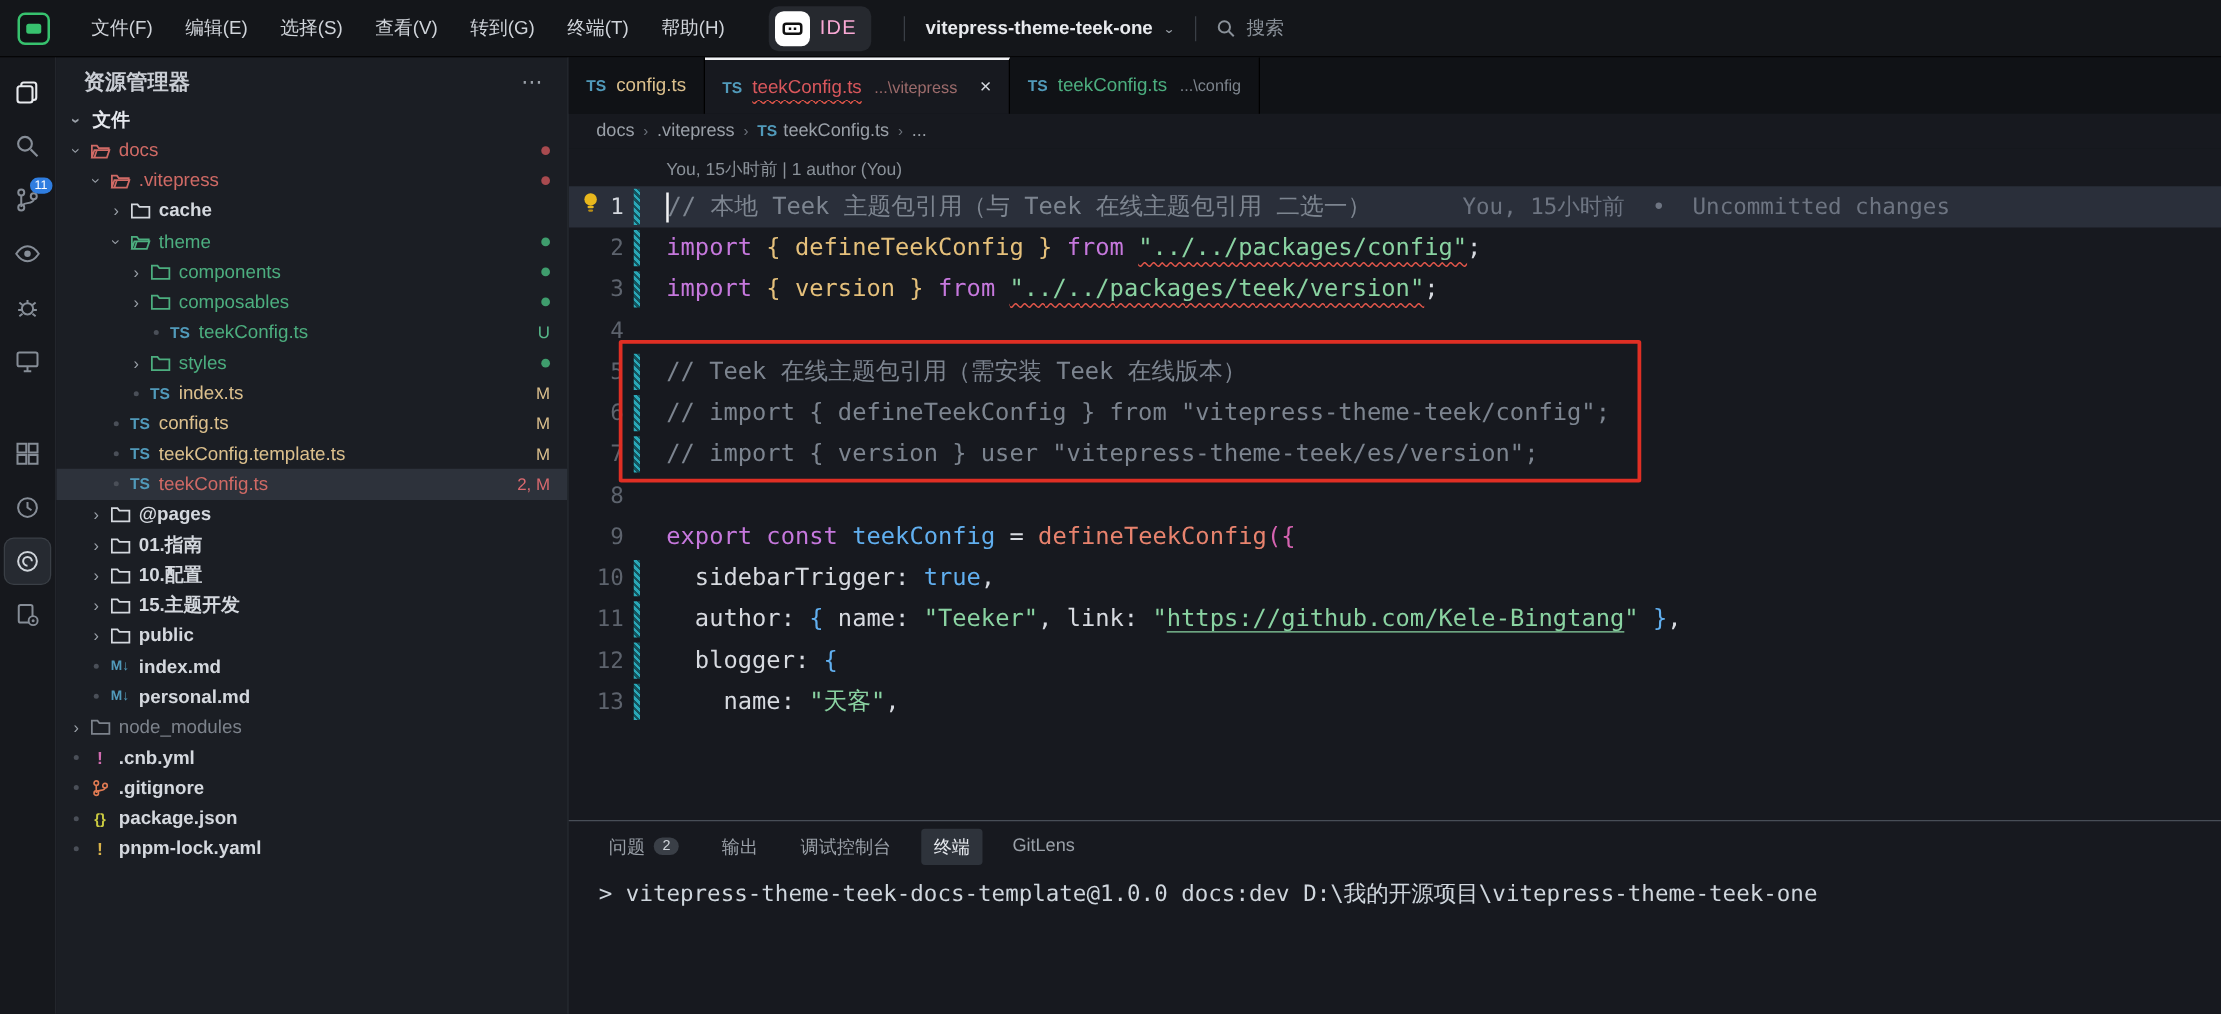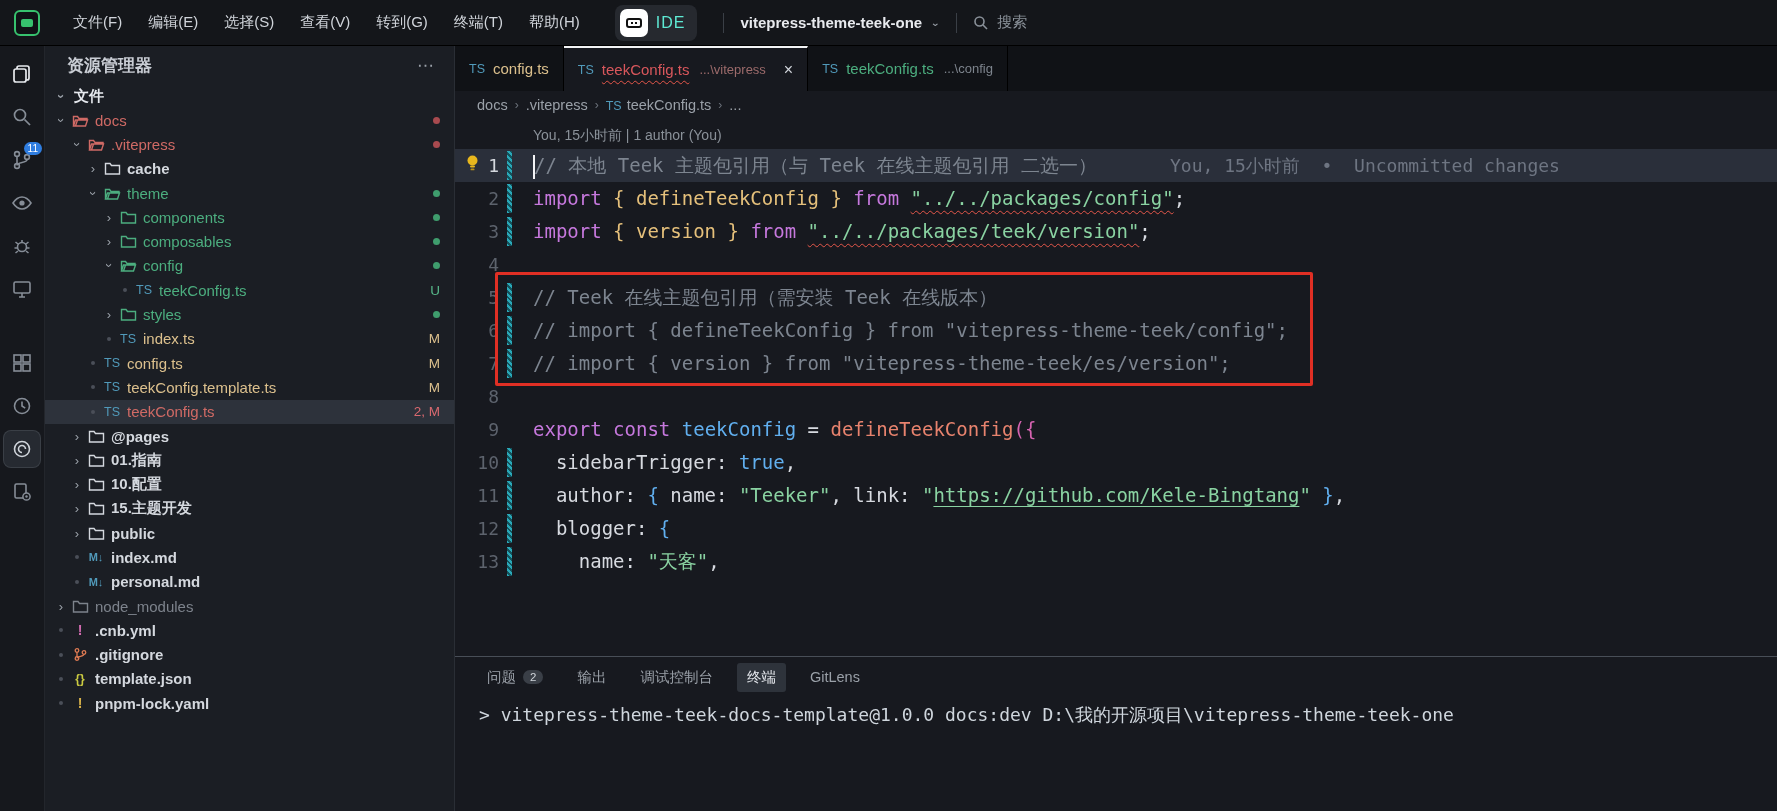--- a/index.html
+++ b/index.html
@@ -21,7 +21,7 @@
   .ide-robot .face::before, .ide-robot .face::after { content:""; position:absolute; width:2px; height:2px;
     background:#111; top:2px; }
   .ide-robot .face::before { left:3px; } .ide-robot .face::after { right:3px; }
-  .ide-label { color:#5eead4; font-size:16px; letter-spacing:1px; }
+  .ide-label { color:#f9a8d4; font-size:16px; letter-spacing:1px; }
   .tb-divider { width:1px; height:20px; background:#3a3f46; margin:0 12px; }
   .project-name { color:#e8eaee; font-weight:bold; font-size:15px; }
   .chev-down { color:#9aa0a8; font-size:12px; margin-left:8px; transform:scaleY(.8); display:inline-block; }

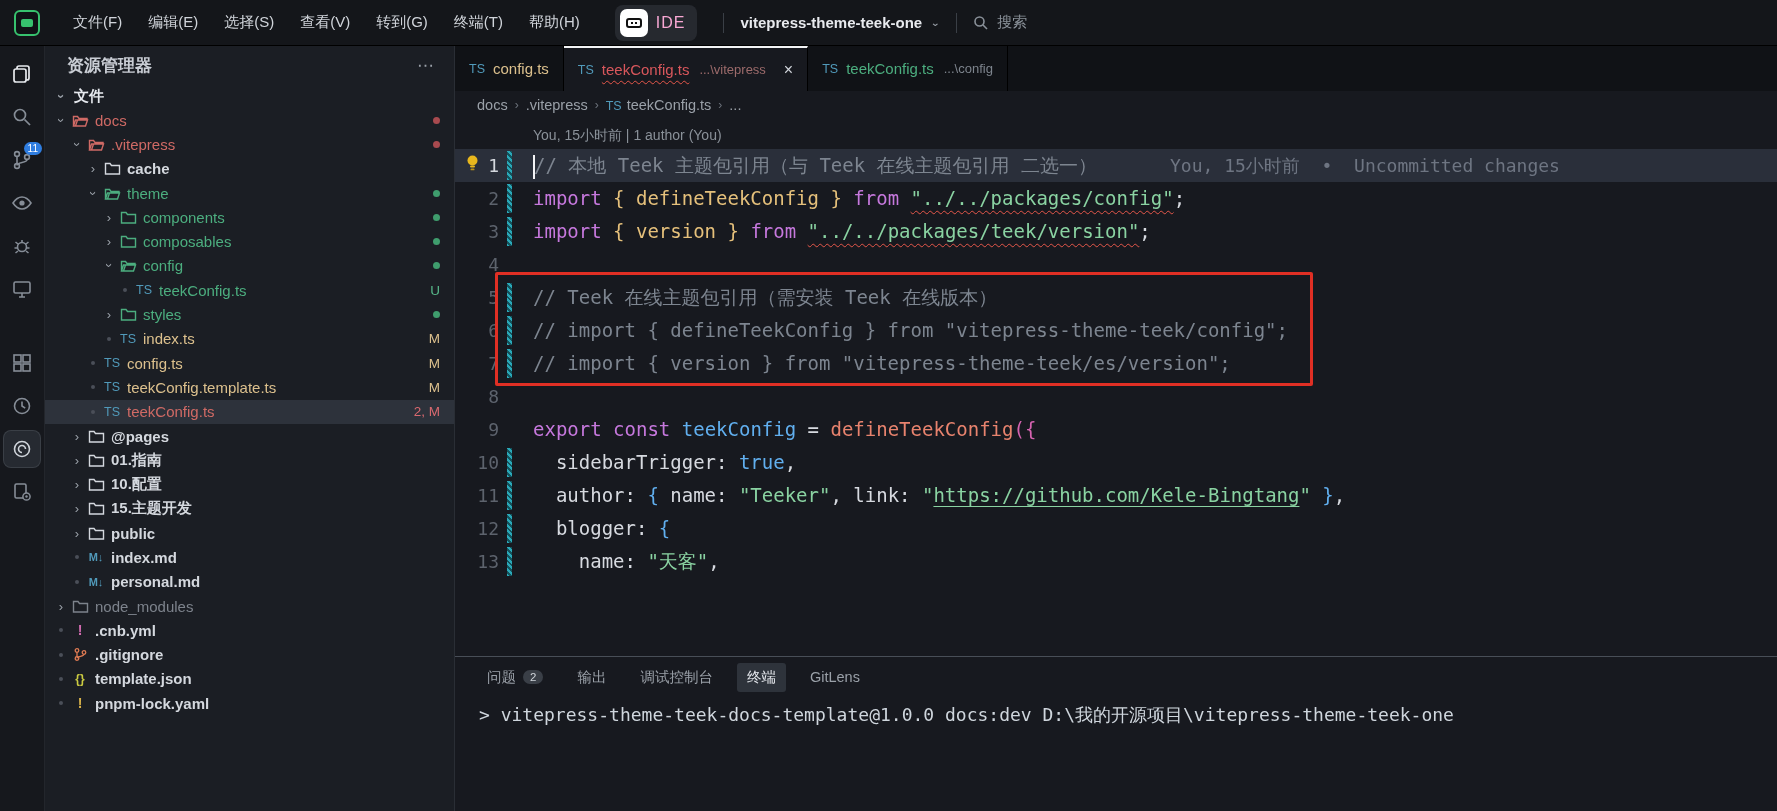--- a/index.html
+++ b/index.html
@@ -59,7 +59,7 @@
   .tdot-file { width:16px; flex:none; display:inline-flex; justify-content:center; }
   .tdot-file i { width:4px; height:4px; border-radius:50%; background:#4a4f58; }
   .ticon { width:22px; flex:none; display:inline-flex; justify-content:center; margin-right:4px; }
-  .ts-badge { font-size:12.5px; font-weight:normal; color:#519aba; letter-spacing:0; }
+  .ts-badge { font-size:12.5px; font-weight:bold; color:#519aba; letter-spacing:0; }
   .md-badge { font-size:11px; font-weight:bold; color:#519aba; border-radius:2px; }
   .excl { font-weight:bold; font-size:14px; }
   .braces-ic { font-size:12px; font-weight:bold; color:#cbcb41; }

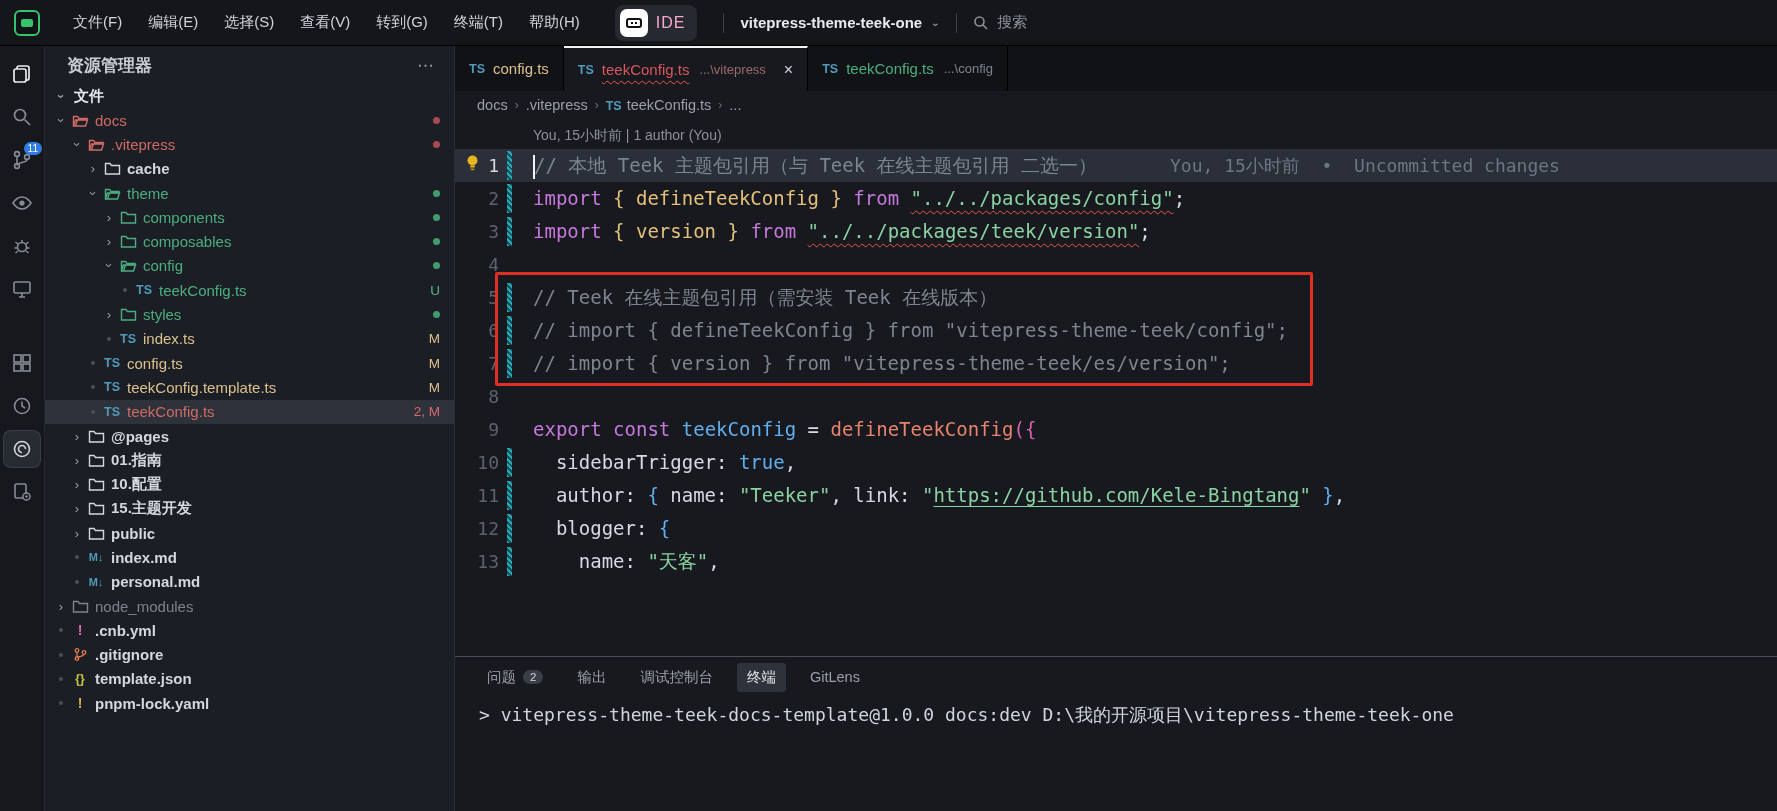--- a/index.html
+++ b/index.html
@@ -314,18 +314,6 @@
             </svg>
           </span>
           <span class="tlabel c-green">composables</span>
-          <span class="tright">
-            <span class="gitdot green"></span>
-          </span>
-        </div>
-        <div class="trow" style="padding-left: 56px;">
-          <span class="tchev down">›</span>
-          <span class="ticon c-green">
-            <svg width="17" height="15" viewBox="0 0 17 15">
-              <path d="M1.5 3.5h4l1.5 2h8v1.5H5.5l-2 6h-2z M3.5 7h12l-2 6h-12z" fill="none" stroke="currentColor" stroke-width="1.4"></path>
-            </svg>
-          </span>
-          <span class="tlabel c-green">config</span>
           <span class="tright">
             <span class="gitdot green"></span>
           </span>

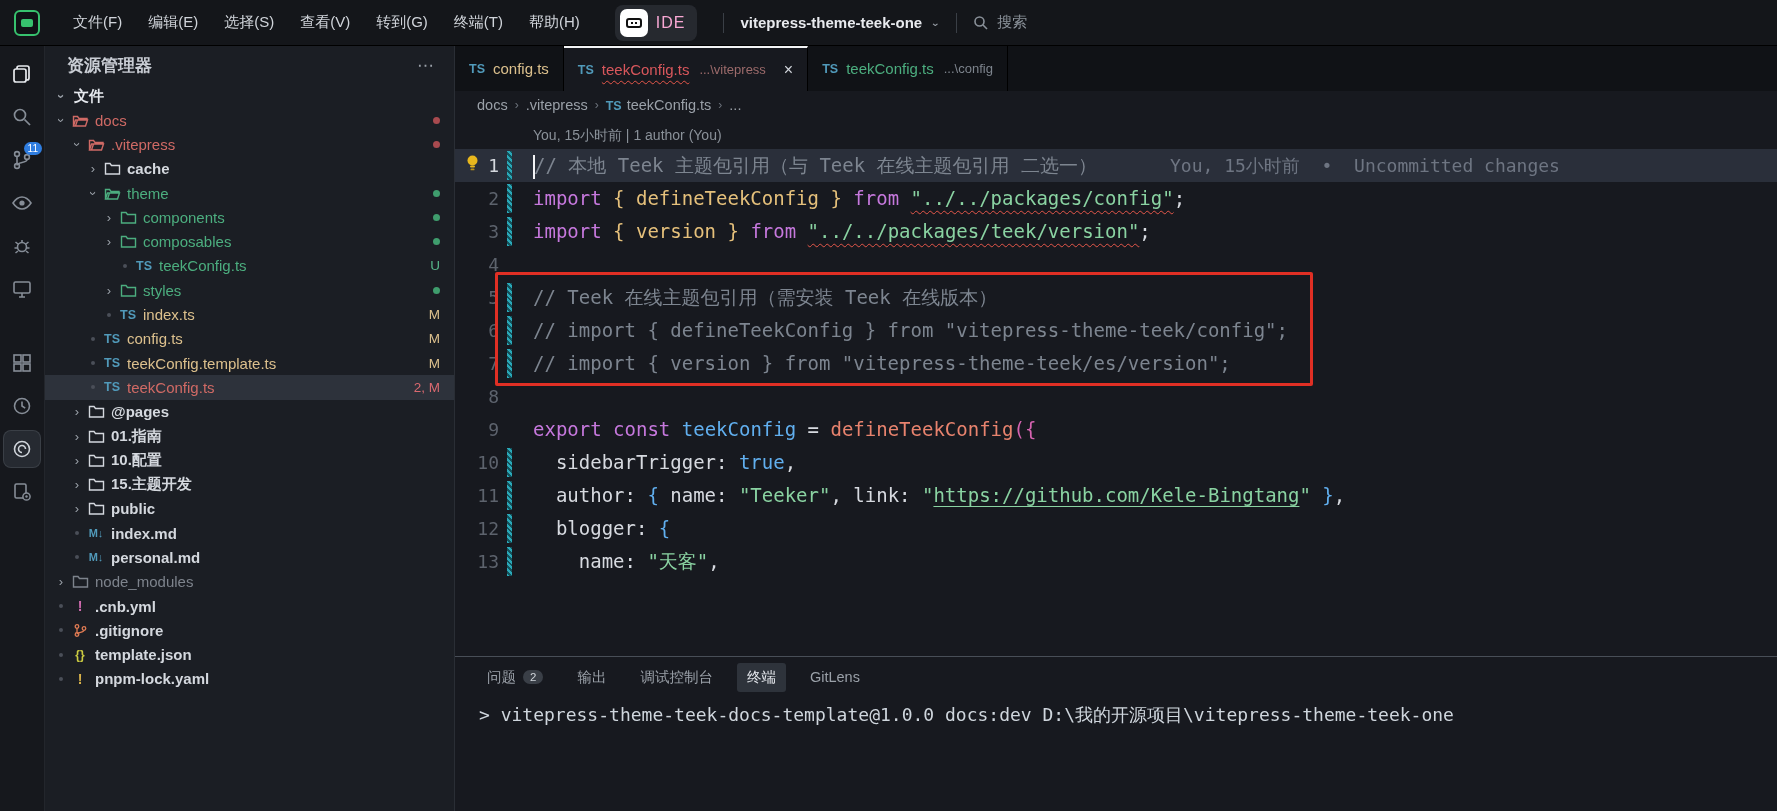--- a/index.html
+++ b/index.html
@@ -546,7 +546,7 @@
           <div class="cline"><div class="gutter"><span class="lnum">4</span></div><span class="ctext"></span></div>
           <div class="cline"><div class="gutter"><span class="lnum">5</span><span class="chgbar"></span></div><span class="ctext"><span class="cmt">// Teek 在线主题包引用（需安装 Teek 在线版本）</span></span></div>
           <div class="cline"><div class="gutter"><span class="lnum">6</span><span class="chgbar"></span></div><span class="ctext"><span class="cmt">// import { defineTeekConfig } from "vitepress-theme-teek/config";</span></span></div>
-          <div class="cline"><div class="gutter"><span class="lnum">7</span><span class="chgbar"></span></div><span class="ctext"><span class="cmt">// import { version } from "vitepress-theme-teek/es/version";</span></span></div>
+          <div class="cline"><div class="gutter"><span class="lnum">7</span><span class="chgbar"></span></div><span class="ctext"><span class="cmt">// import { version } user "vitepress-theme-teek/es/version";</span></span></div>
           <div class="cline"><div class="gutter"><span class="lnum">8</span></div><span class="ctext"></span></div>
           <div class="cline"><div class="gutter"><span class="lnum">9</span></div><span class="ctext"><span class="kw">export</span><span class="pl"> </span><span class="kw">const</span><span class="pl"> </span><span class="var">teekConfig</span><span class="pl"> = </span><span class="call">defineTeekConfig</span><span class="pk">({</span></span></div>
           <div class="cline"><div class="gutter"><span class="lnum">10</span><span class="chgbar"></span></div><span class="ctext"><span class="pl">  sidebarTrigger: </span><span class="var">true</span><span class="pl">,</span></span></div>

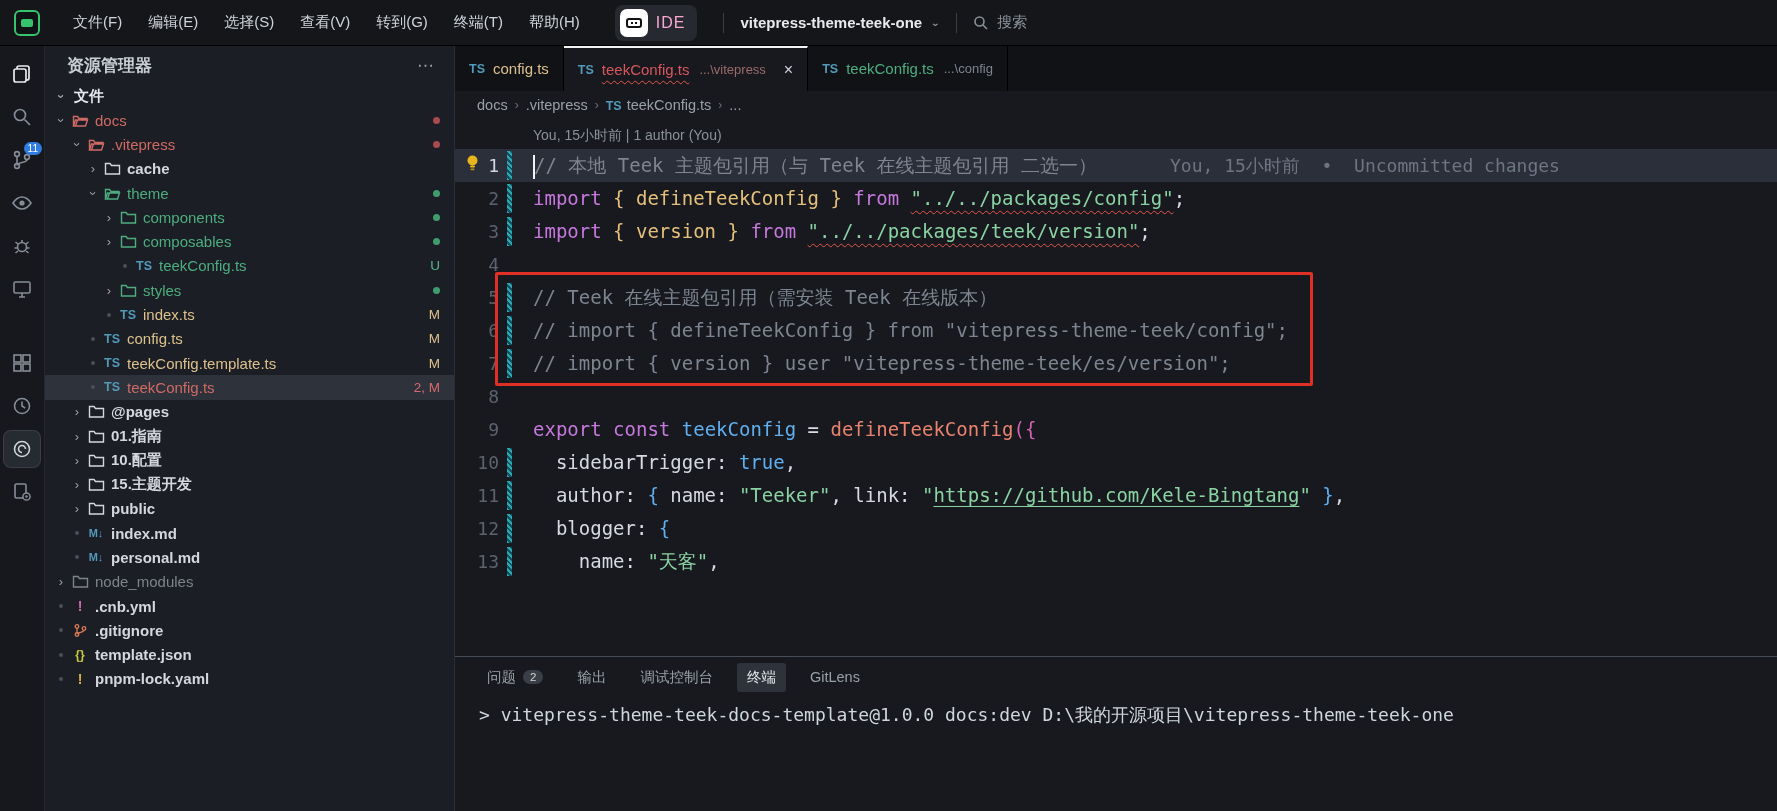--- a/index.html
+++ b/index.html
@@ -492,7 +492,7 @@
           <span class="ticon">
             <span class="braces-ic">{}</span>
           </span>
-          <span class="tlabel c-plain">template.json</span>
+          <span class="tlabel c-plain">package.json</span>
         </div>
         <div class="trow" style="padding-left: 8px;">
           <span class="tdot-file">

